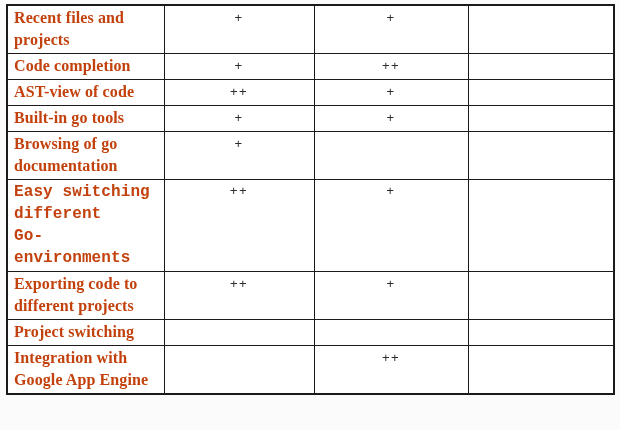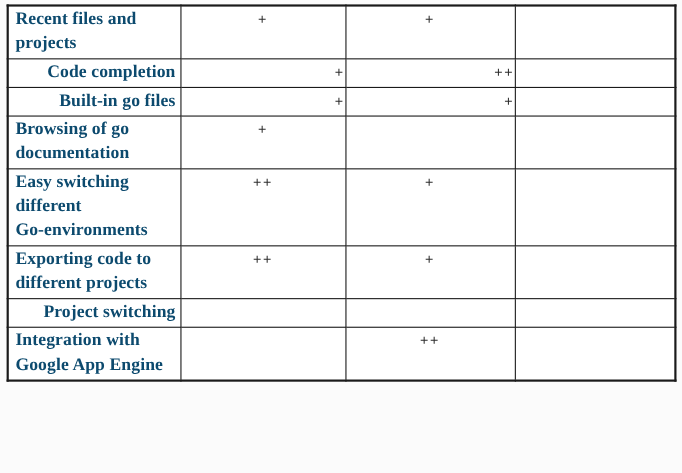--- a/index.html
+++ b/index.html
@@ -39,7 +39,7 @@
     font-weight: bold;
     font-size: 16px;
     line-height: 22px;
-    color: #0c4a6e;
+    color: #c2410c;
     padding: 1px 4px 2px 6px;
     white-space: pre-line;
     letter-spacing: 0.1px;

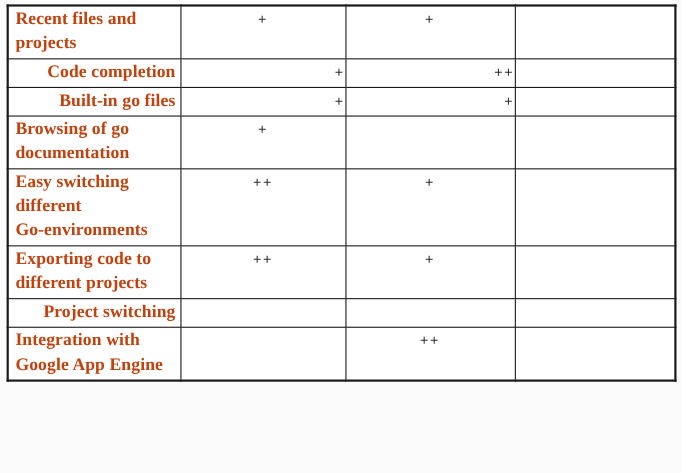--- a/index.html
+++ b/index.html
@@ -54,7 +54,7 @@
     padding: 1px 0 2px 0;
   }
   
-  tr.lines-1 td { height: 22px; text-align: right; }
+  tr.lines-1 td { height: 22px; }
   tr.lines-2 td { height: 42px; }
   tr.lines-3 td { height: 62px; }
 </style>

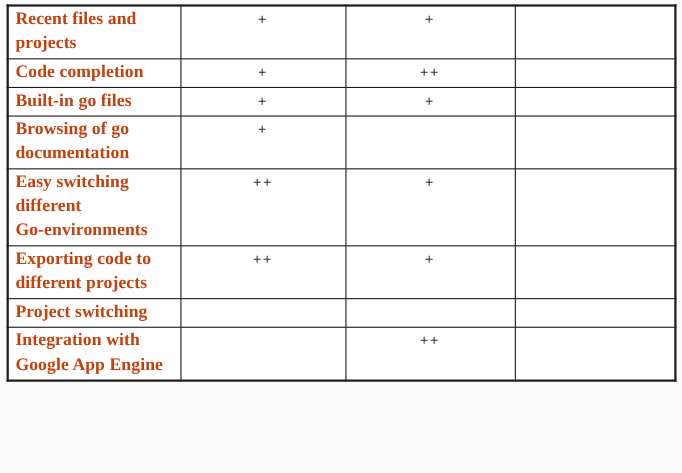--- a/index.html
+++ b/index.html
@@ -84,6 +84,12 @@
         <td class="rating"></td>
       </tr>
       <tr class="lines-1">
+        <td class="feature">AST-view of code</td>
+        <td class="rating">++</td>
+        <td class="rating">+</td>
+        <td class="rating"></td>
+      </tr>
+      <tr class="lines-1">
         <td class="feature">Built-in go files</td>
         <td class="rating">+</td>
         <td class="rating">+</td>

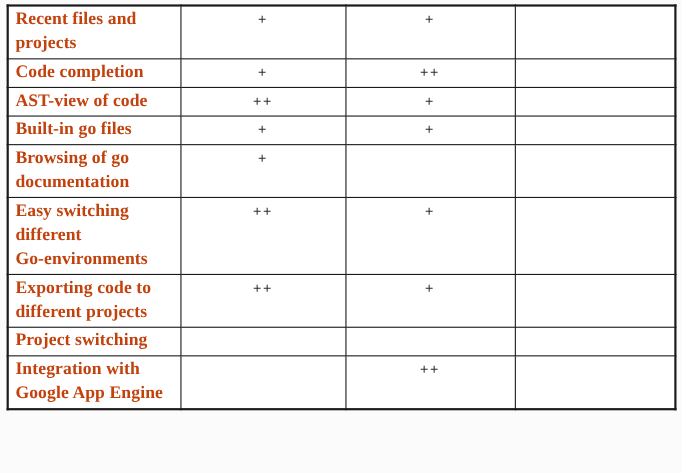--- a/index.html
+++ b/index.html
@@ -90,7 +90,7 @@
         <td class="rating"></td>
       </tr>
       <tr class="lines-1">
-        <td class="feature">Built-in go files</td>
+        <td class="feature">Built-in go tools</td>
         <td class="rating">+</td>
         <td class="rating">+</td>
         <td class="rating"></td>

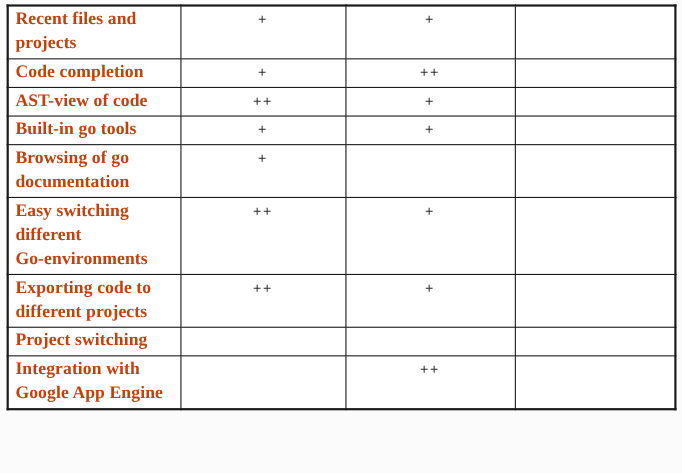--- a/index.html
+++ b/index.html
@@ -56,7 +56,7 @@
   
   tr.lines-1 td { height: 22px; }
   tr.lines-2 td { height: 42px; }
-  tr.lines-3 td { height: 62px; }
+  tr.lines-3 td { height: 62px; font-family: Liberation Mono, monospace; }
 </style>
 </head>
 <body>

